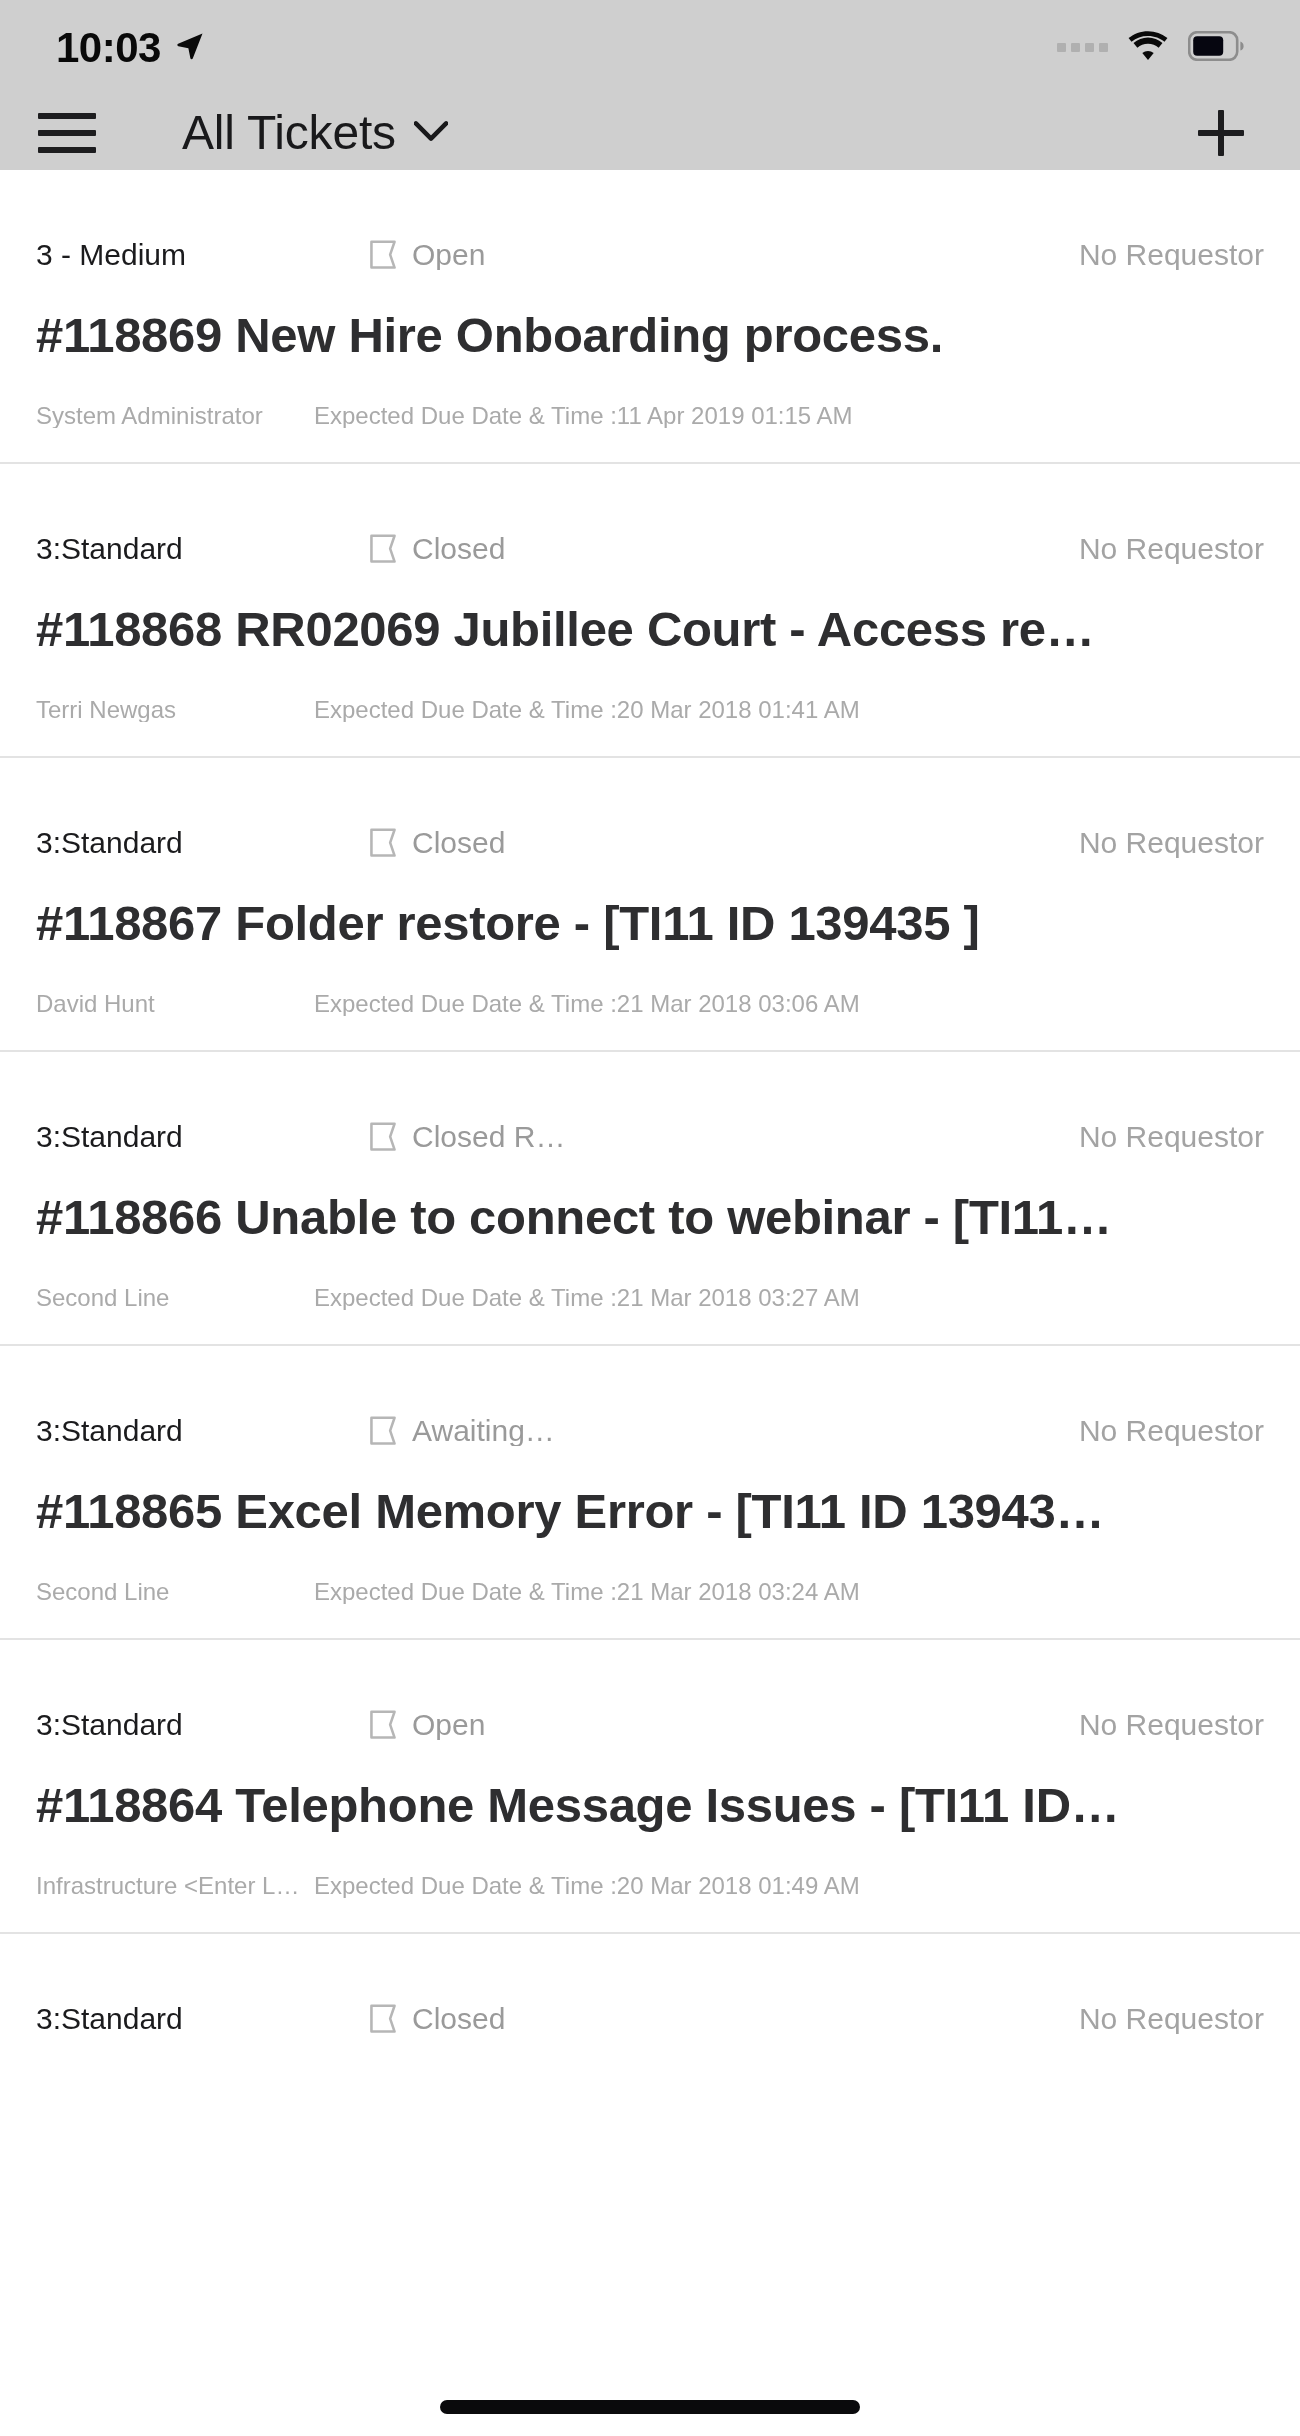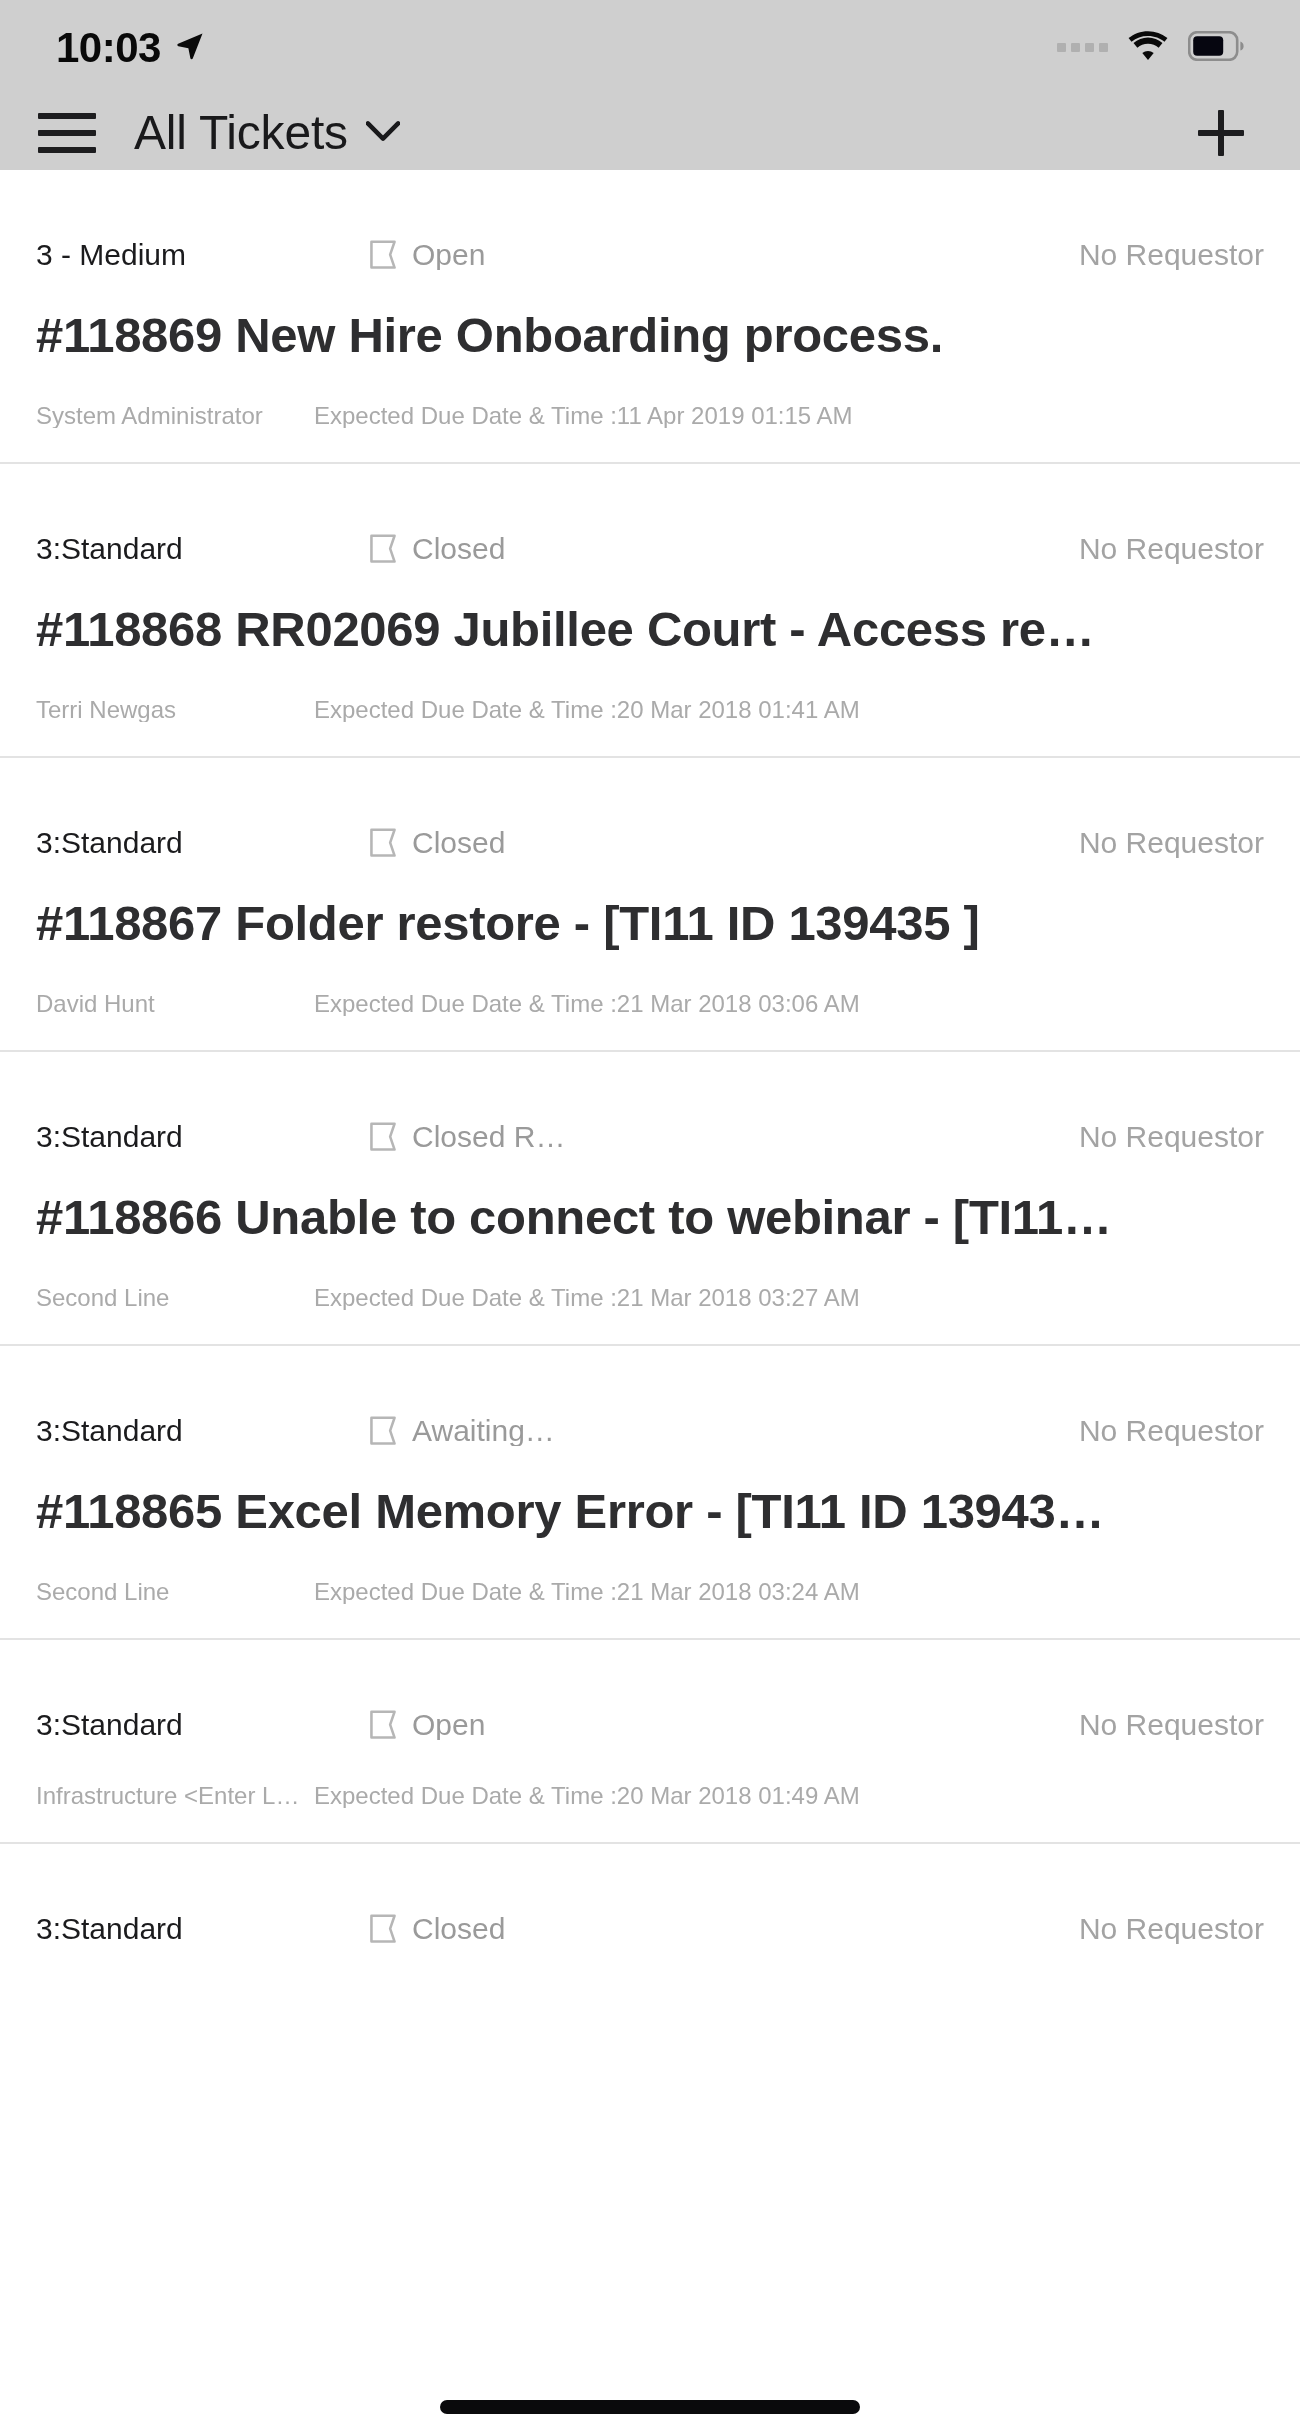--- a/index.html
+++ b/index.html
@@ -27,7 +27,7 @@
   
   .navbar {
     height:75px; background:#cfcfcf; flex:none;
-    display:flex; align-items:center; padding:0 48px 0 38px;
+    display:flex; align-items:center; padding:0 48px 0 38px;gap:48px;
   }
   .hamburger { width:58px; height:46px; display:flex; flex-direction:column; justify-content:center; gap:11px; cursor:pointer; }
   .hamburger span { display:block; height:6px; background:#1d1d1f; border-radius:1px; }

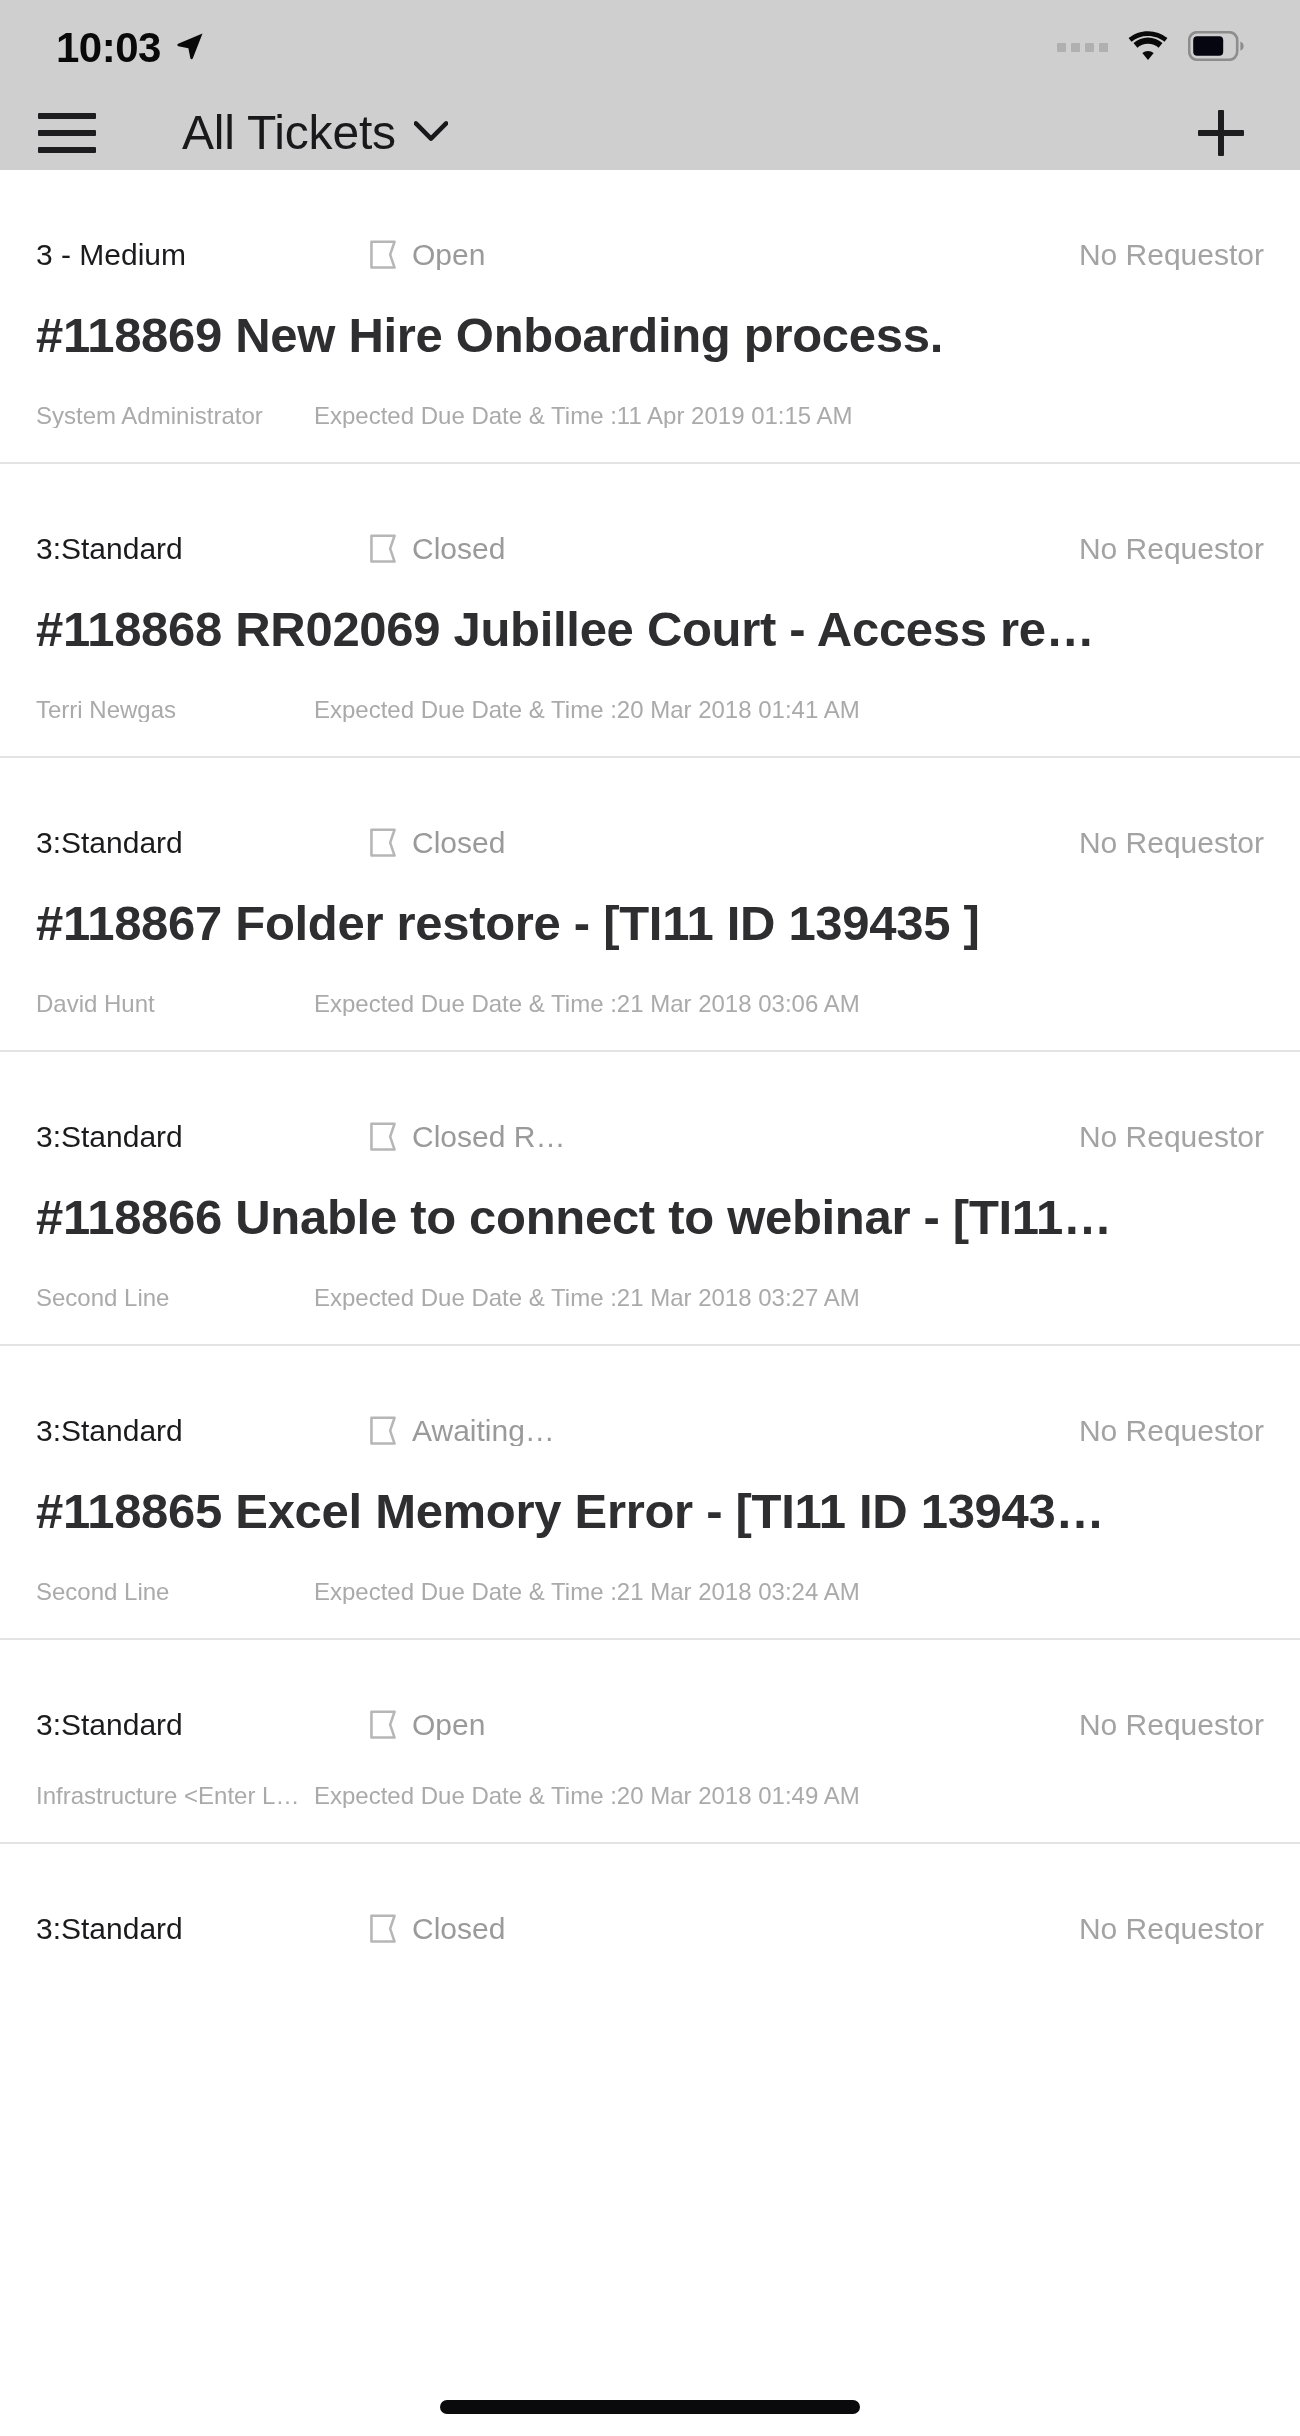--- a/index.html
+++ b/index.html
@@ -247,6 +247,7 @@
         </span>
         <span class="m-req">No Requestor</span>
       </div>
+      <div class="t-title">#118864 Telephone Message Issues - [TI11 ID…</div>
       <div class="foot-row">
         <span class="f-assignee">Infrastructure &lt;Enter L…</span>
         <span class="f-due">Expected Due Date &amp; Time :20 Mar 2018 01:49 AM</span>

